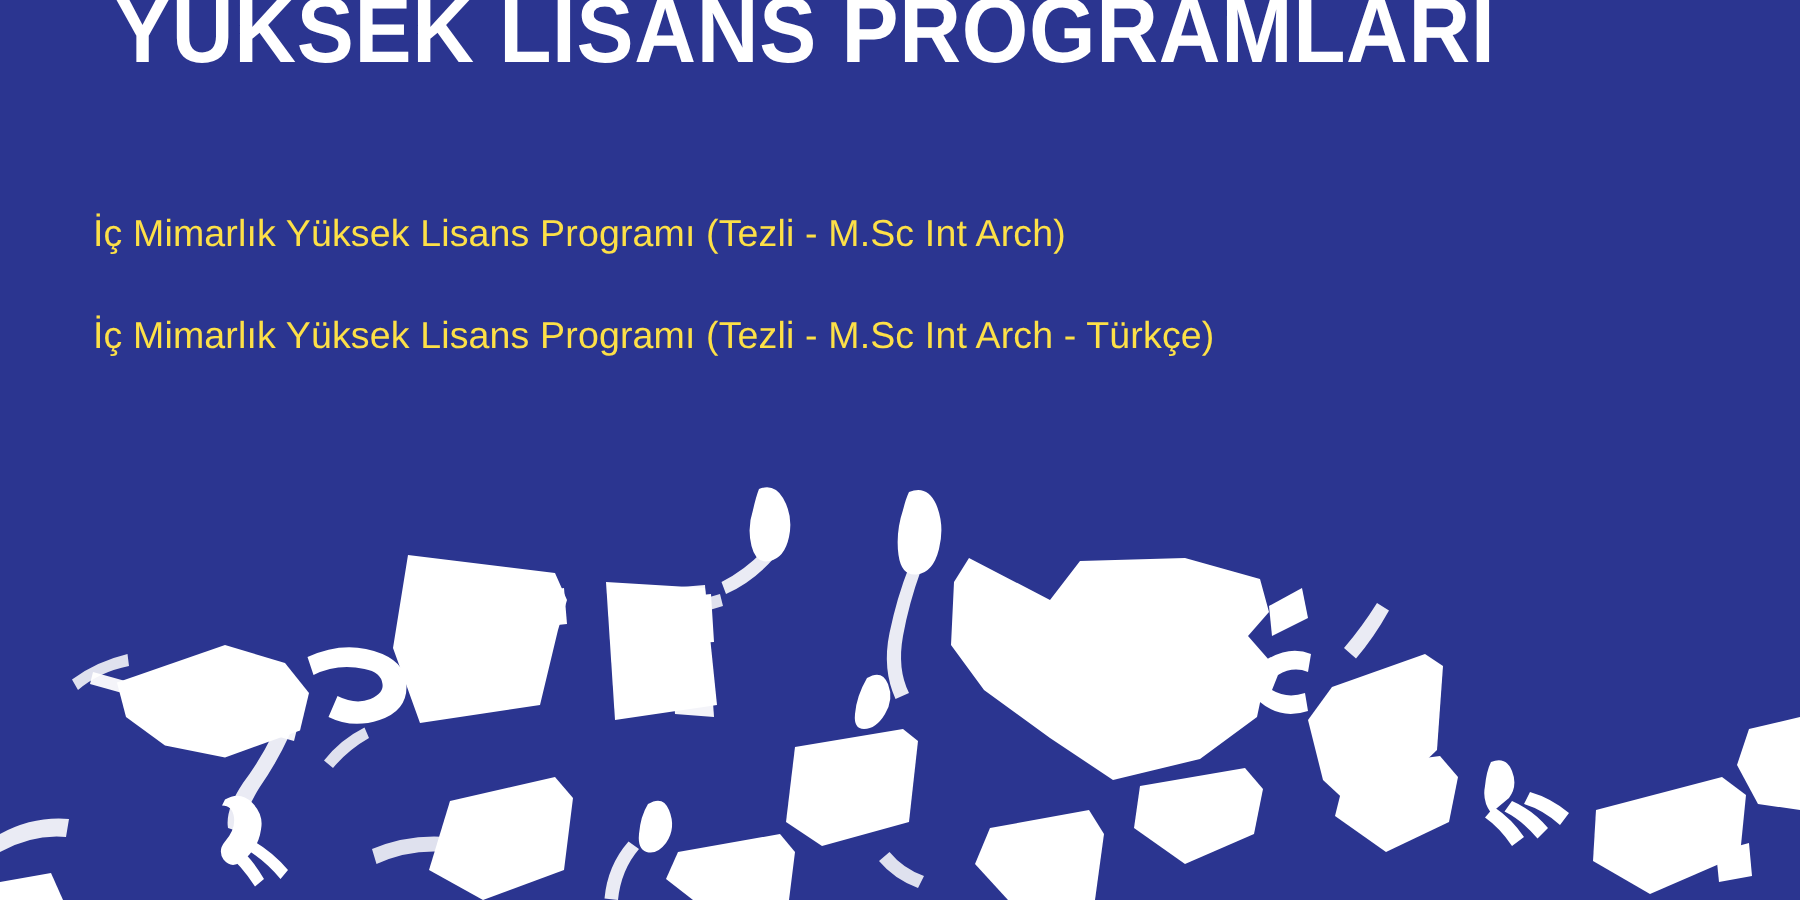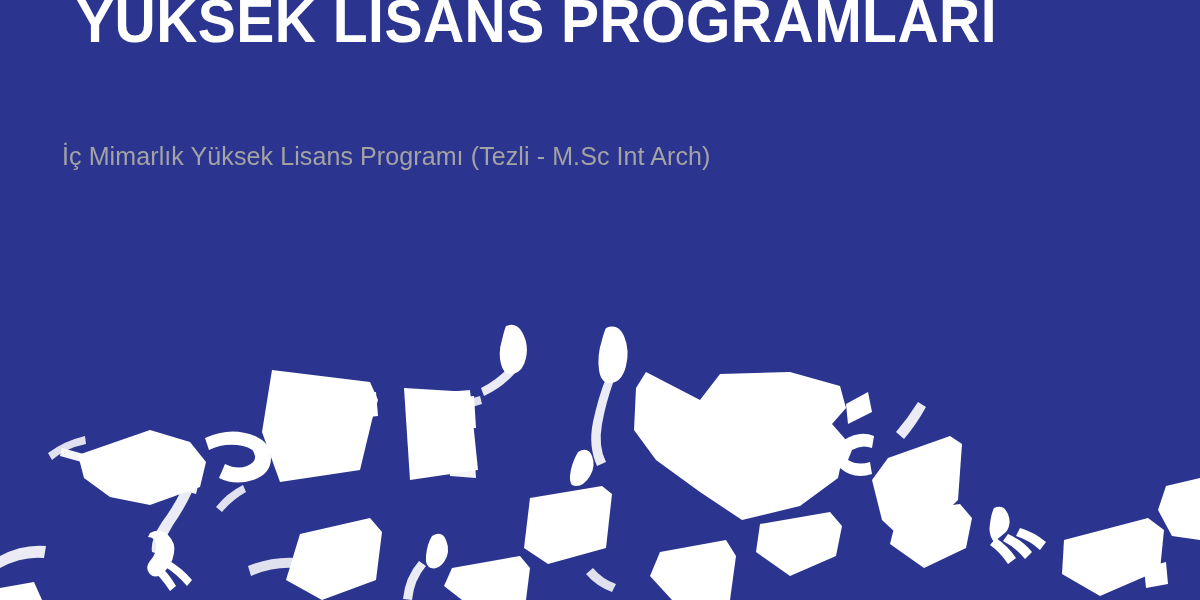--- a/index.html
+++ b/index.html
@@ -69,7 +69,7 @@
   }
 
   .program-item {
-    color: #a3a3a3;
+    color: #fde047;
     font-family: "Liberation Sans", sans-serif;
     font-size: 25px;
     font-weight: 300;

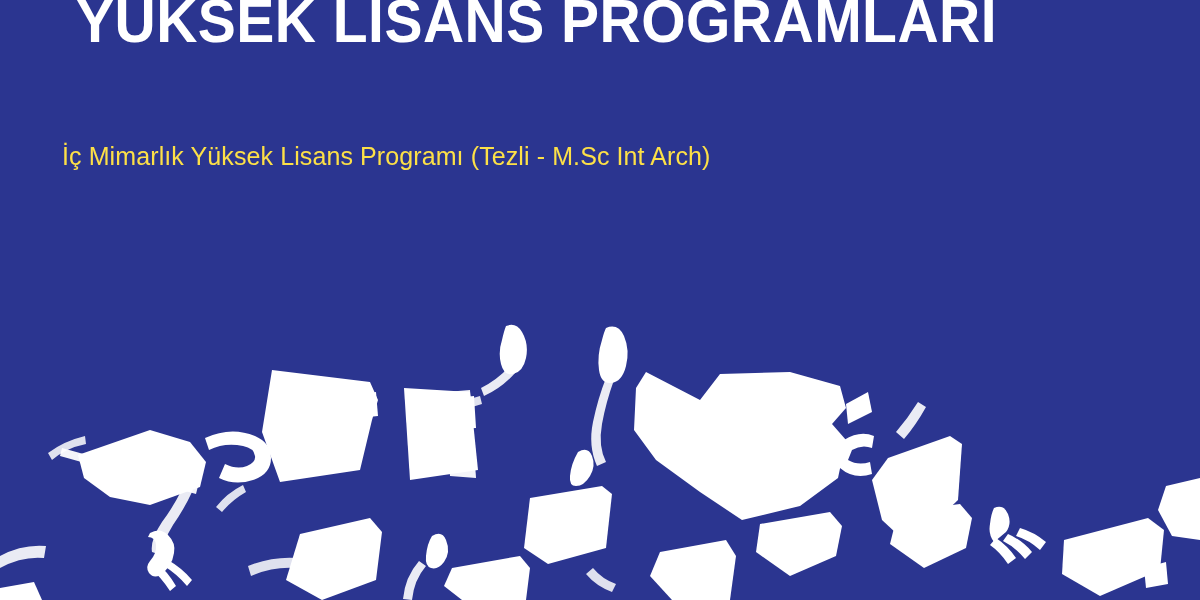--- a/index.html
+++ b/index.html
@@ -208,6 +208,7 @@
 
     <ul id="program-list">
       <li class="program-item">İç Mimarlık Yüksek Lisans Programı (Tezli - M.Sc Int Arch)</li>
+      <li class="program-item">İç Mimarlık Yüksek Lisans Programı (Tezli - M.Sc Int Arch - Türkçe)</li>
     </ul>
 
   </div>

